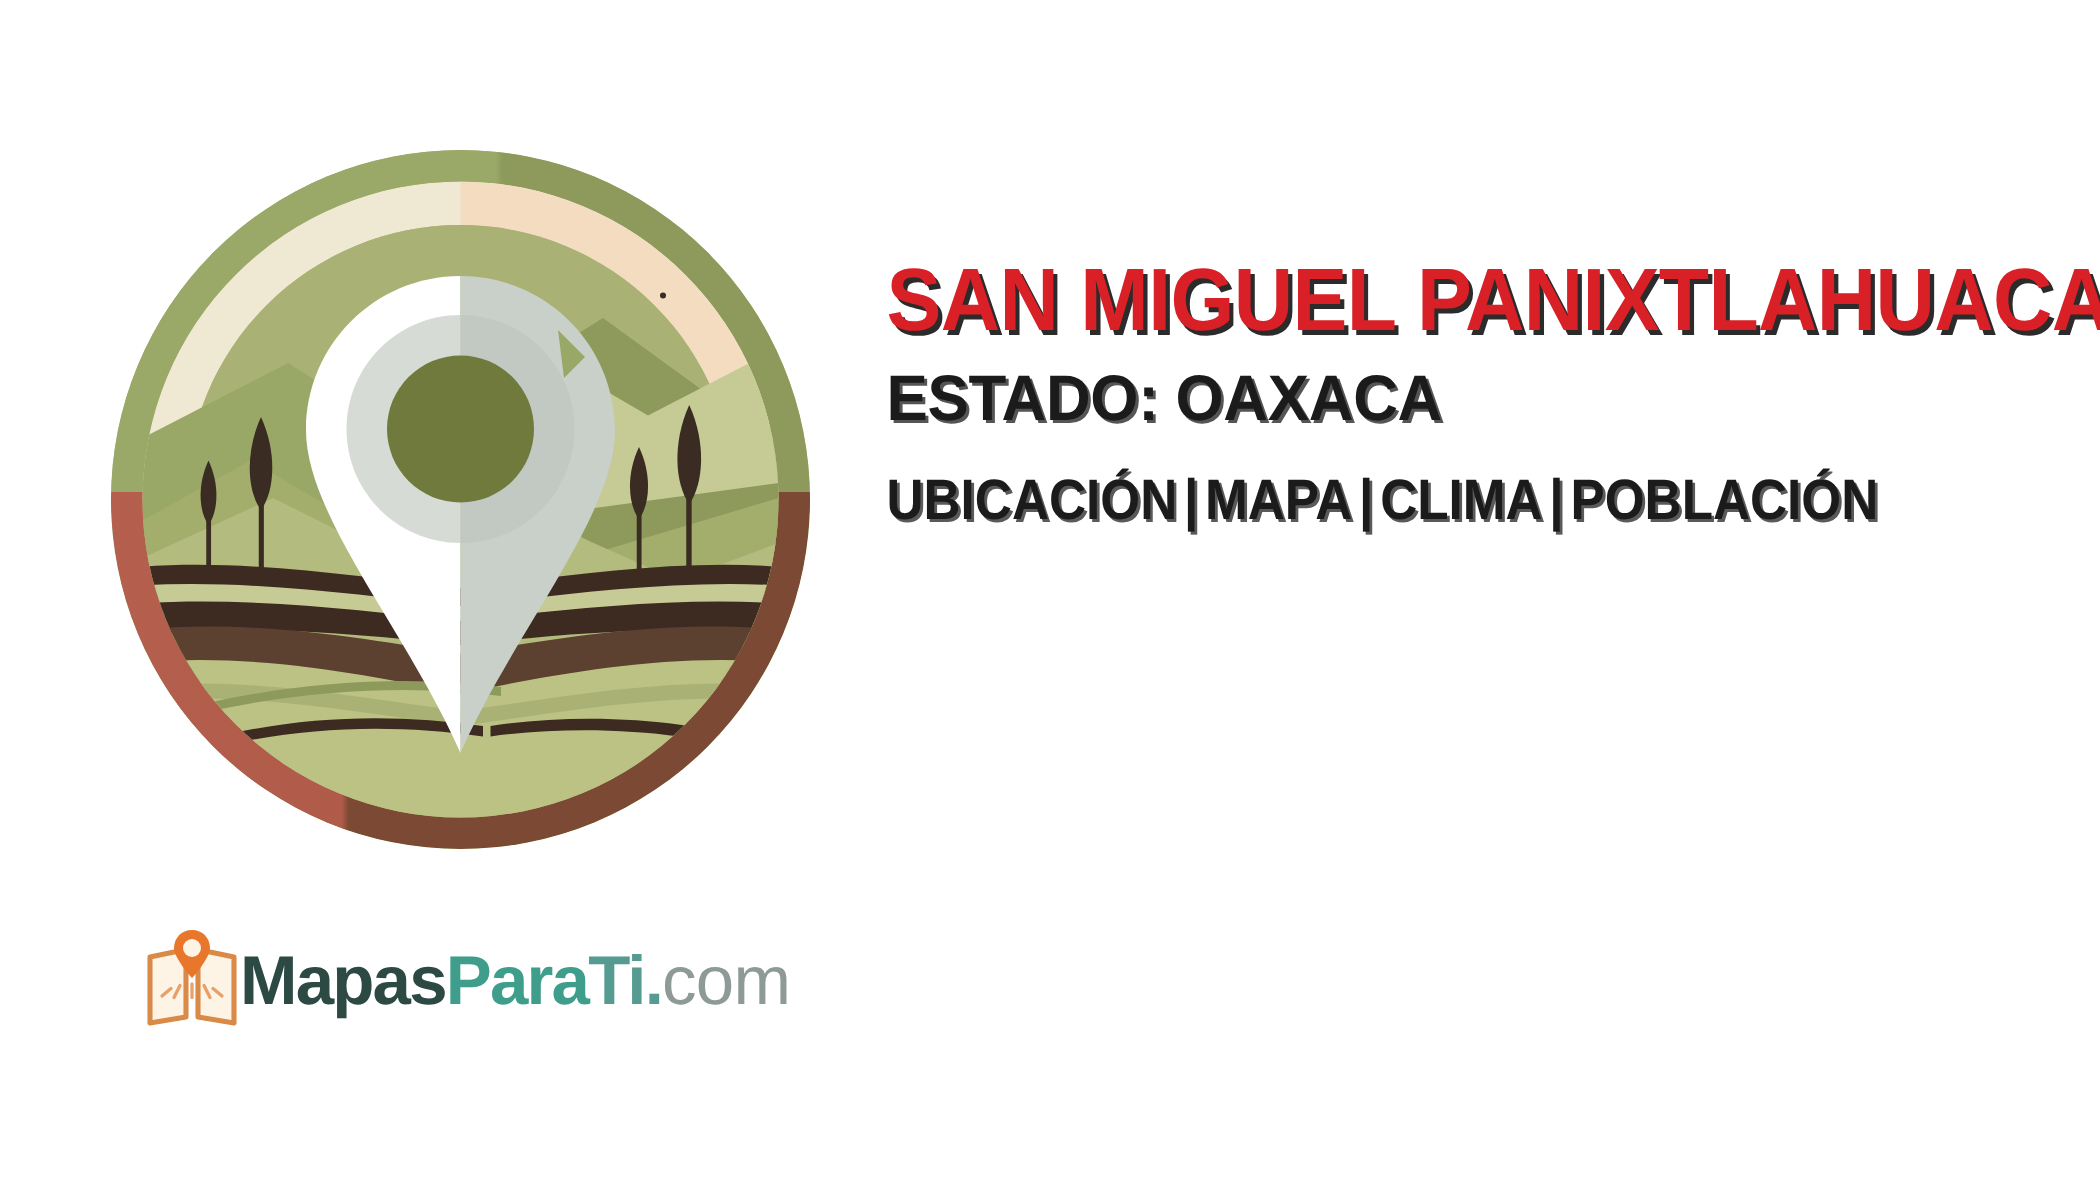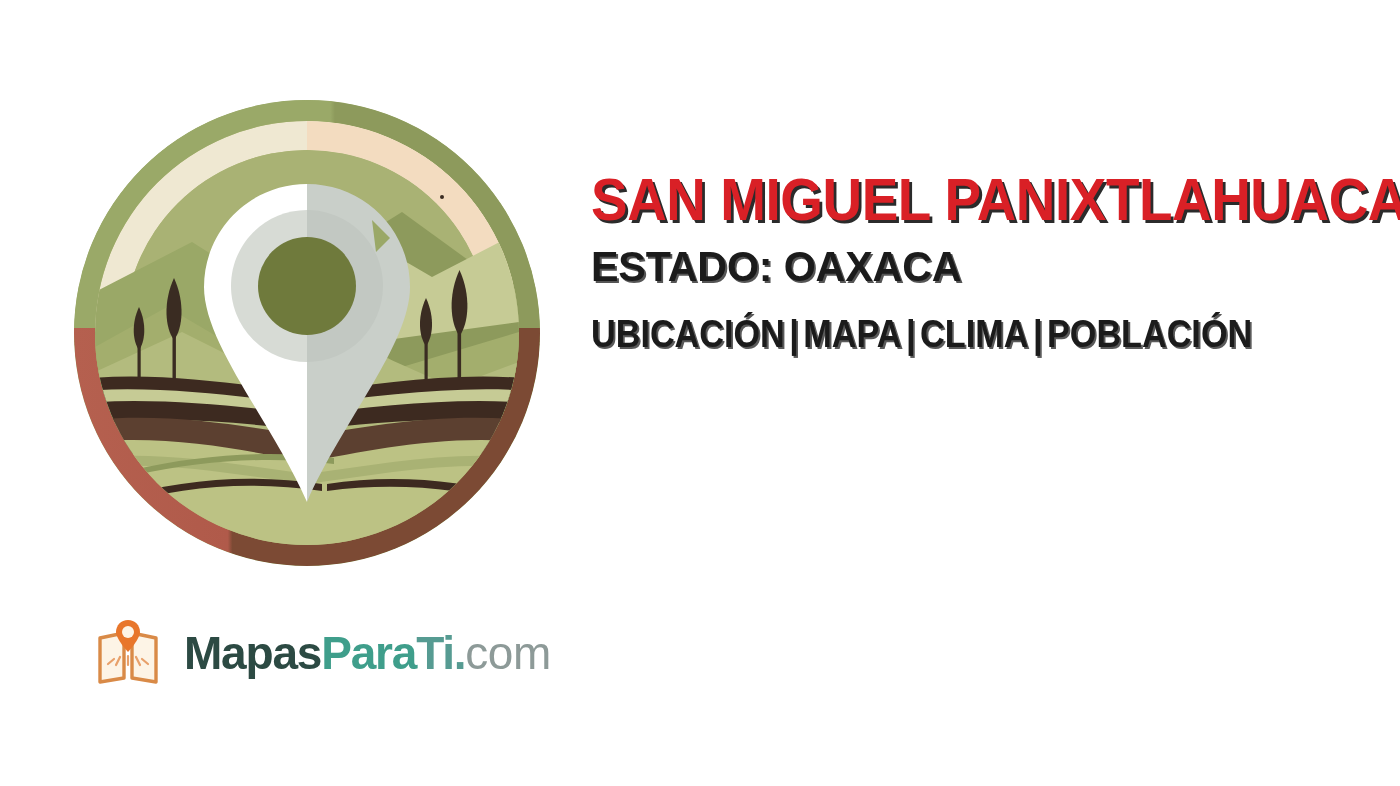--- a/index.html
+++ b/index.html
@@ -38,7 +38,7 @@
     top: 618px;
     display: flex;
     align-items: center;
-    gap: 24px;
+    gap: 0;
   }
   #brand-mark { width: 64px; height: 70px; display: block; flex: 0 0 auto; }
   #brand-text {

